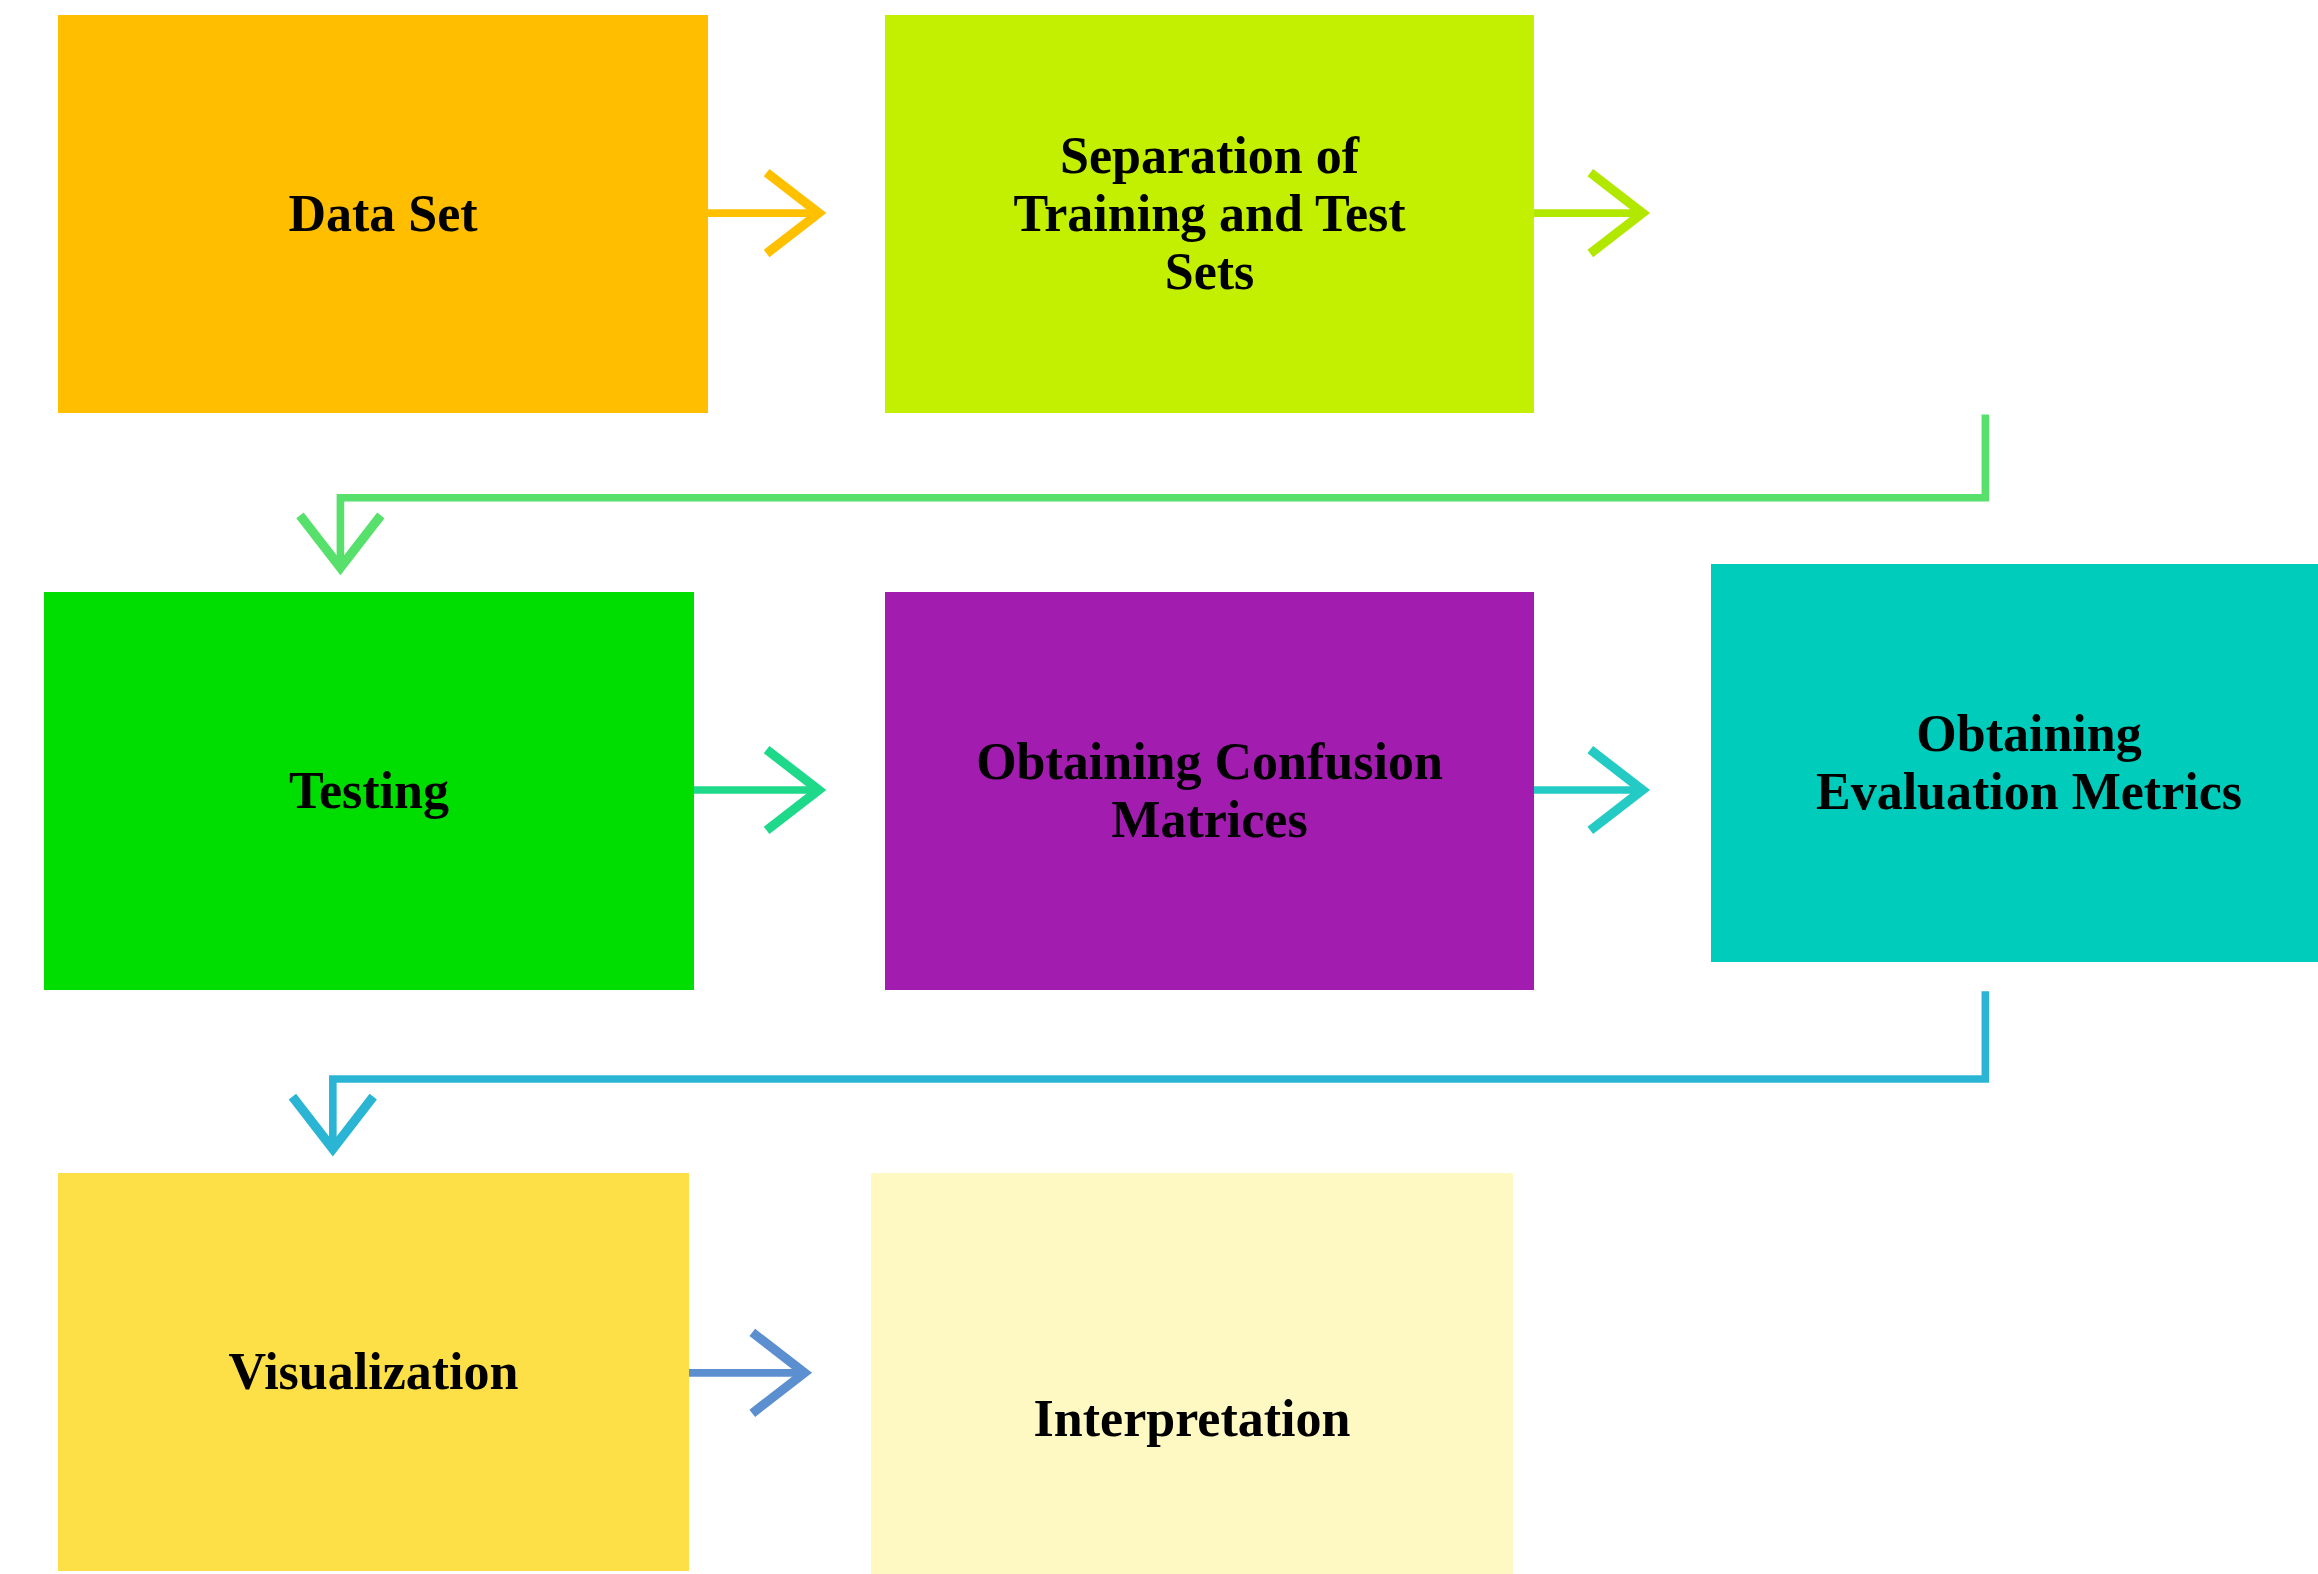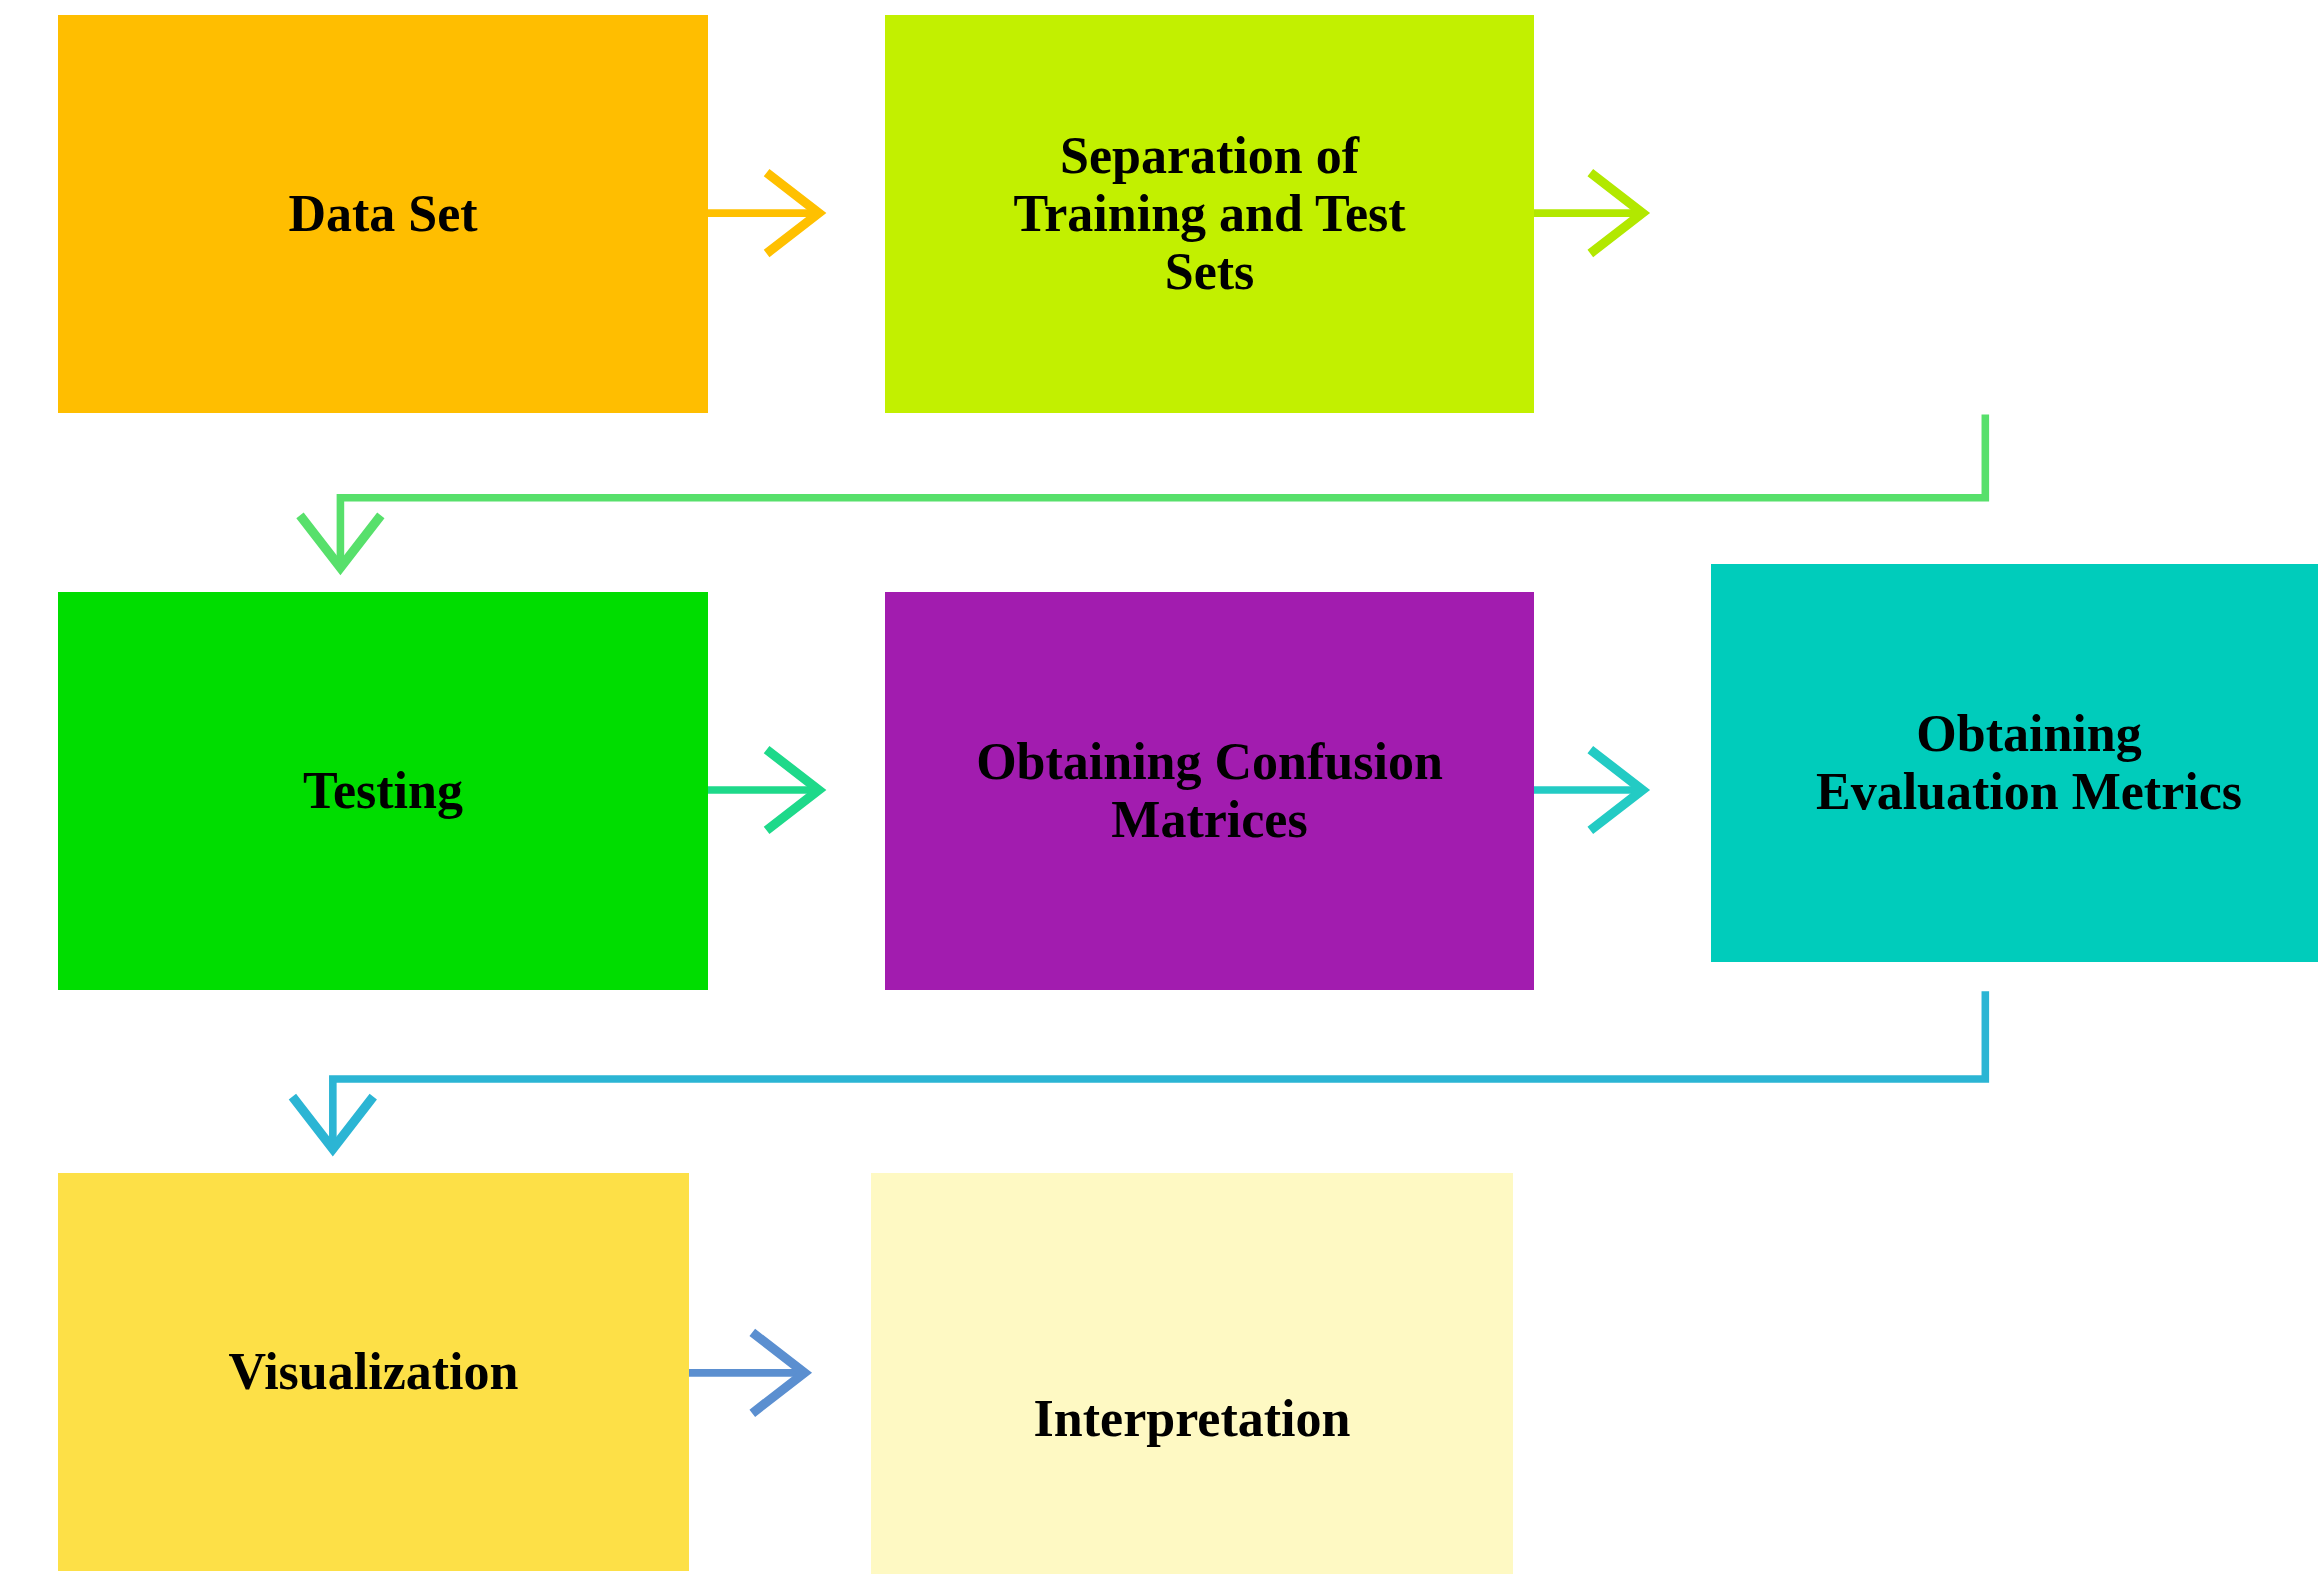--- a/index.html
+++ b/index.html
@@ -77,7 +77,7 @@
 Training and Test
 Sets</span>
   </div>
-  <div class="node" style="left: 15px; top: 592px; width: 650px; height: 398px; background: rgb(0, 221, 0); font-size: 52px; color: rgb(0, 0, 0);">
+  <div class="node" style="left: 1px; top: 592px; width: 650px; height: 398px; background: rgb(0, 221, 0); font-size: 52px; color: rgb(0, 0, 0);">
     <span>Testing</span>
   </div>
   <div class="node" style="left: 842px; top: 592px; width: 649px; height: 398px; background: #a21caf; font-size: 52px; color: rgb(0, 0, 0);">

